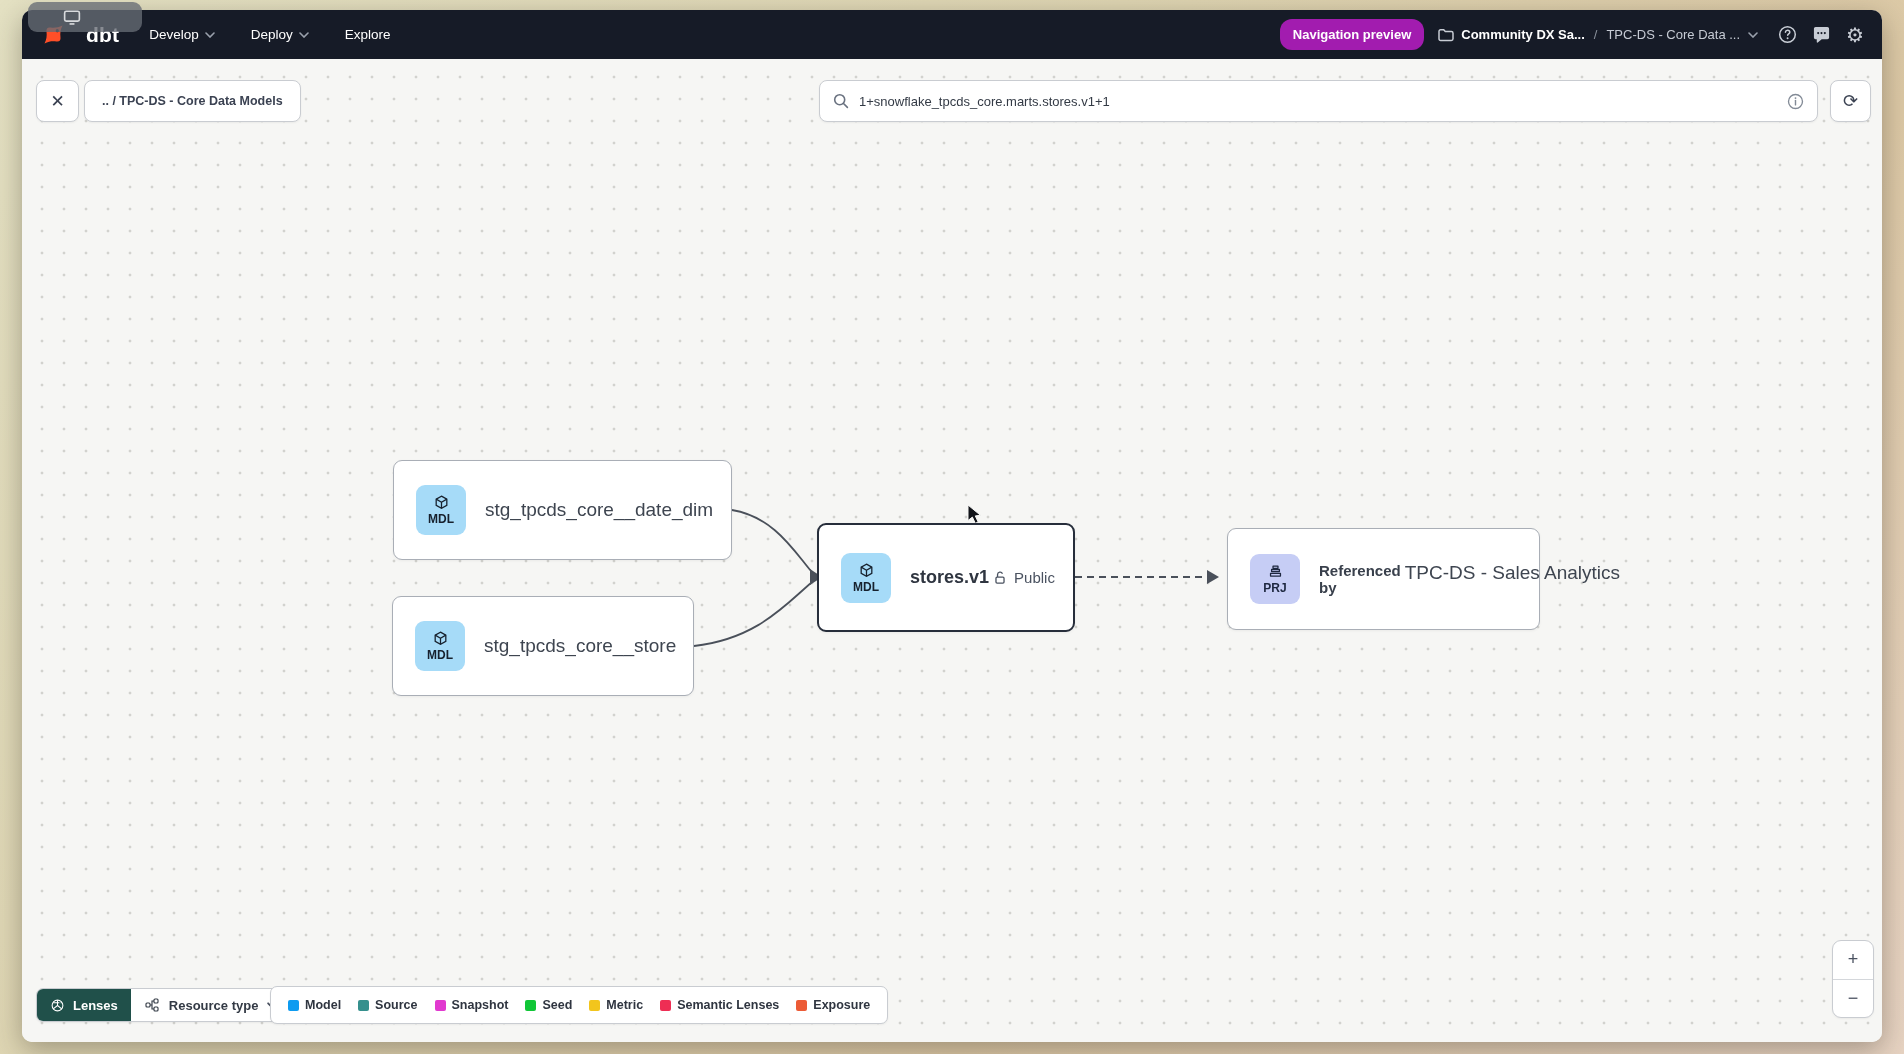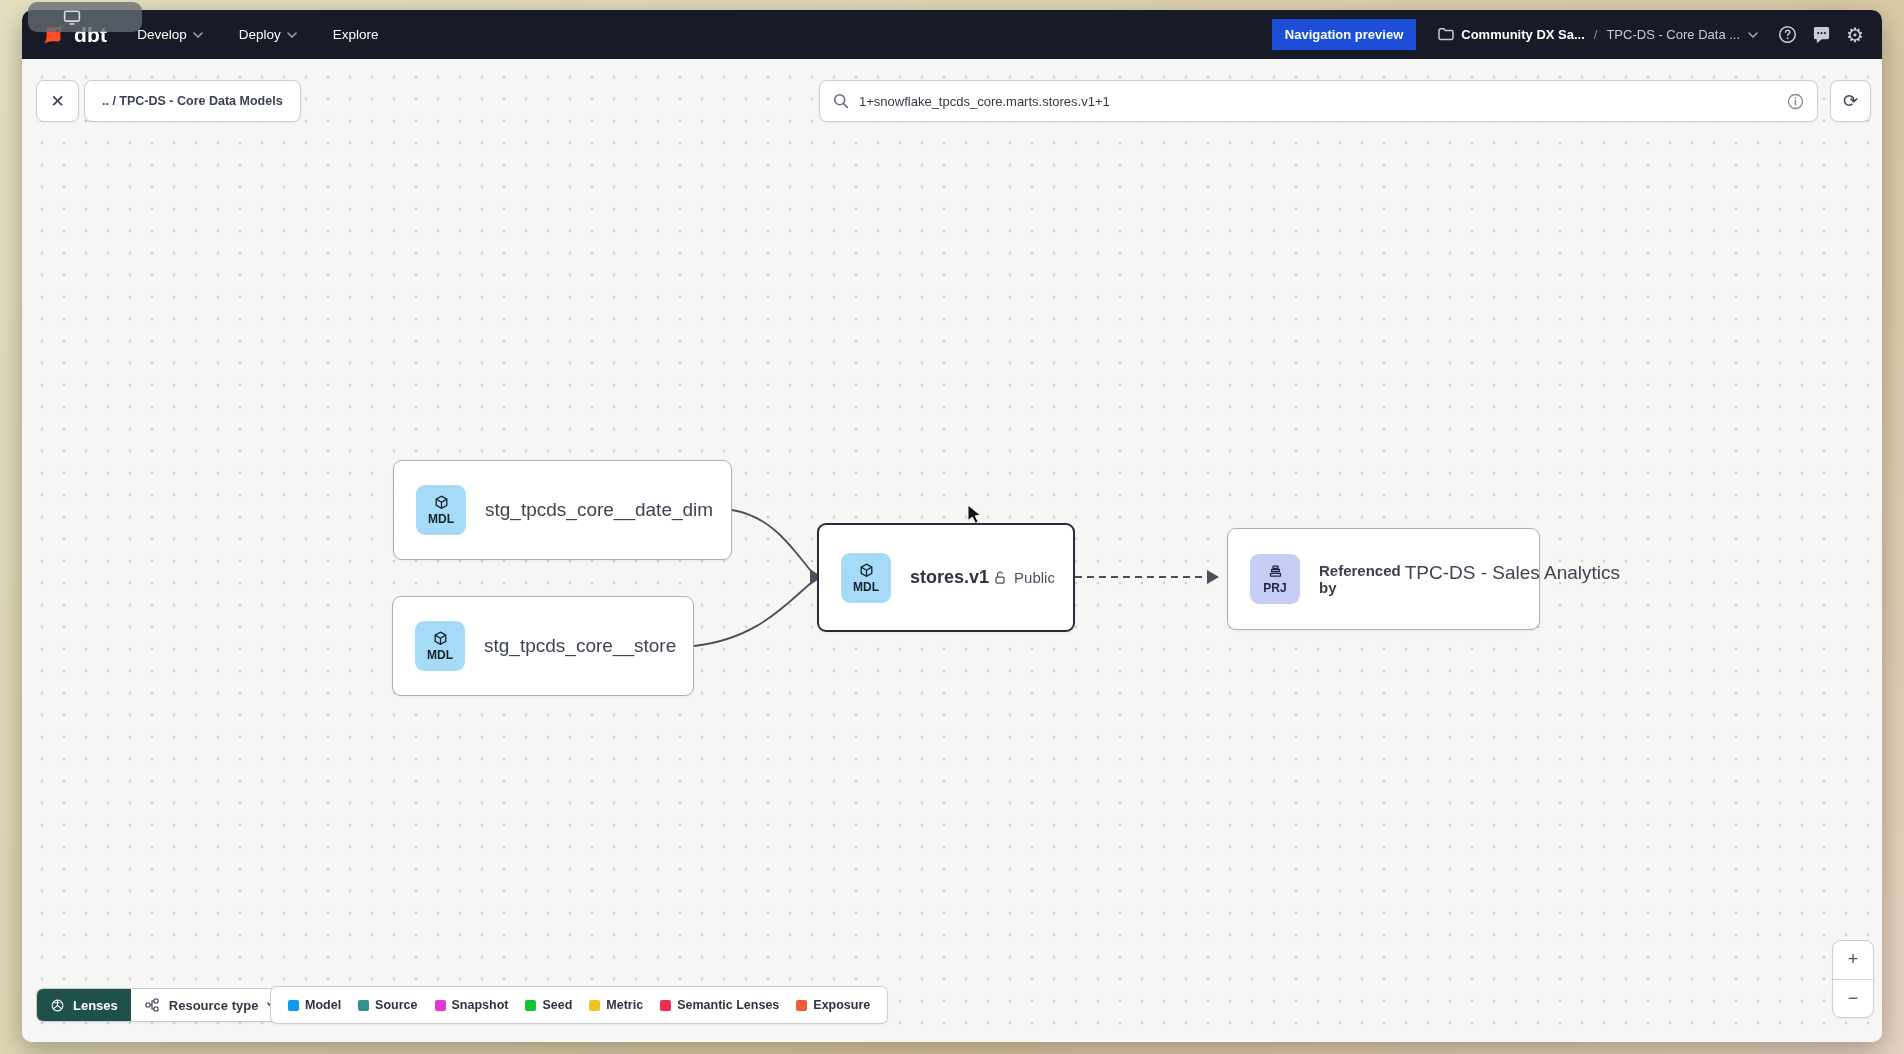--- a/index.html
+++ b/index.html
@@ -13,7 +13,7 @@
 
   
   .topnav{height:49px;background:#161b27;display:flex;align-items:center;padding:0 18px;flex:0 0 auto;}
-  .logo{display:flex;align-items:center;gap:7px;margin-right:30px;}
+  .logo{display:flex;align-items:center;gap:19px;margin-right:30px;}
   .logo-text{color:#fff;font-size:21px;font-weight:700;letter-spacing:.2px;}
   .nav-item{display:flex;align-items:center;gap:6px;color:#fff;font-size:13.5px;font-weight:400;
     margin-right:36px;cursor:pointer;}

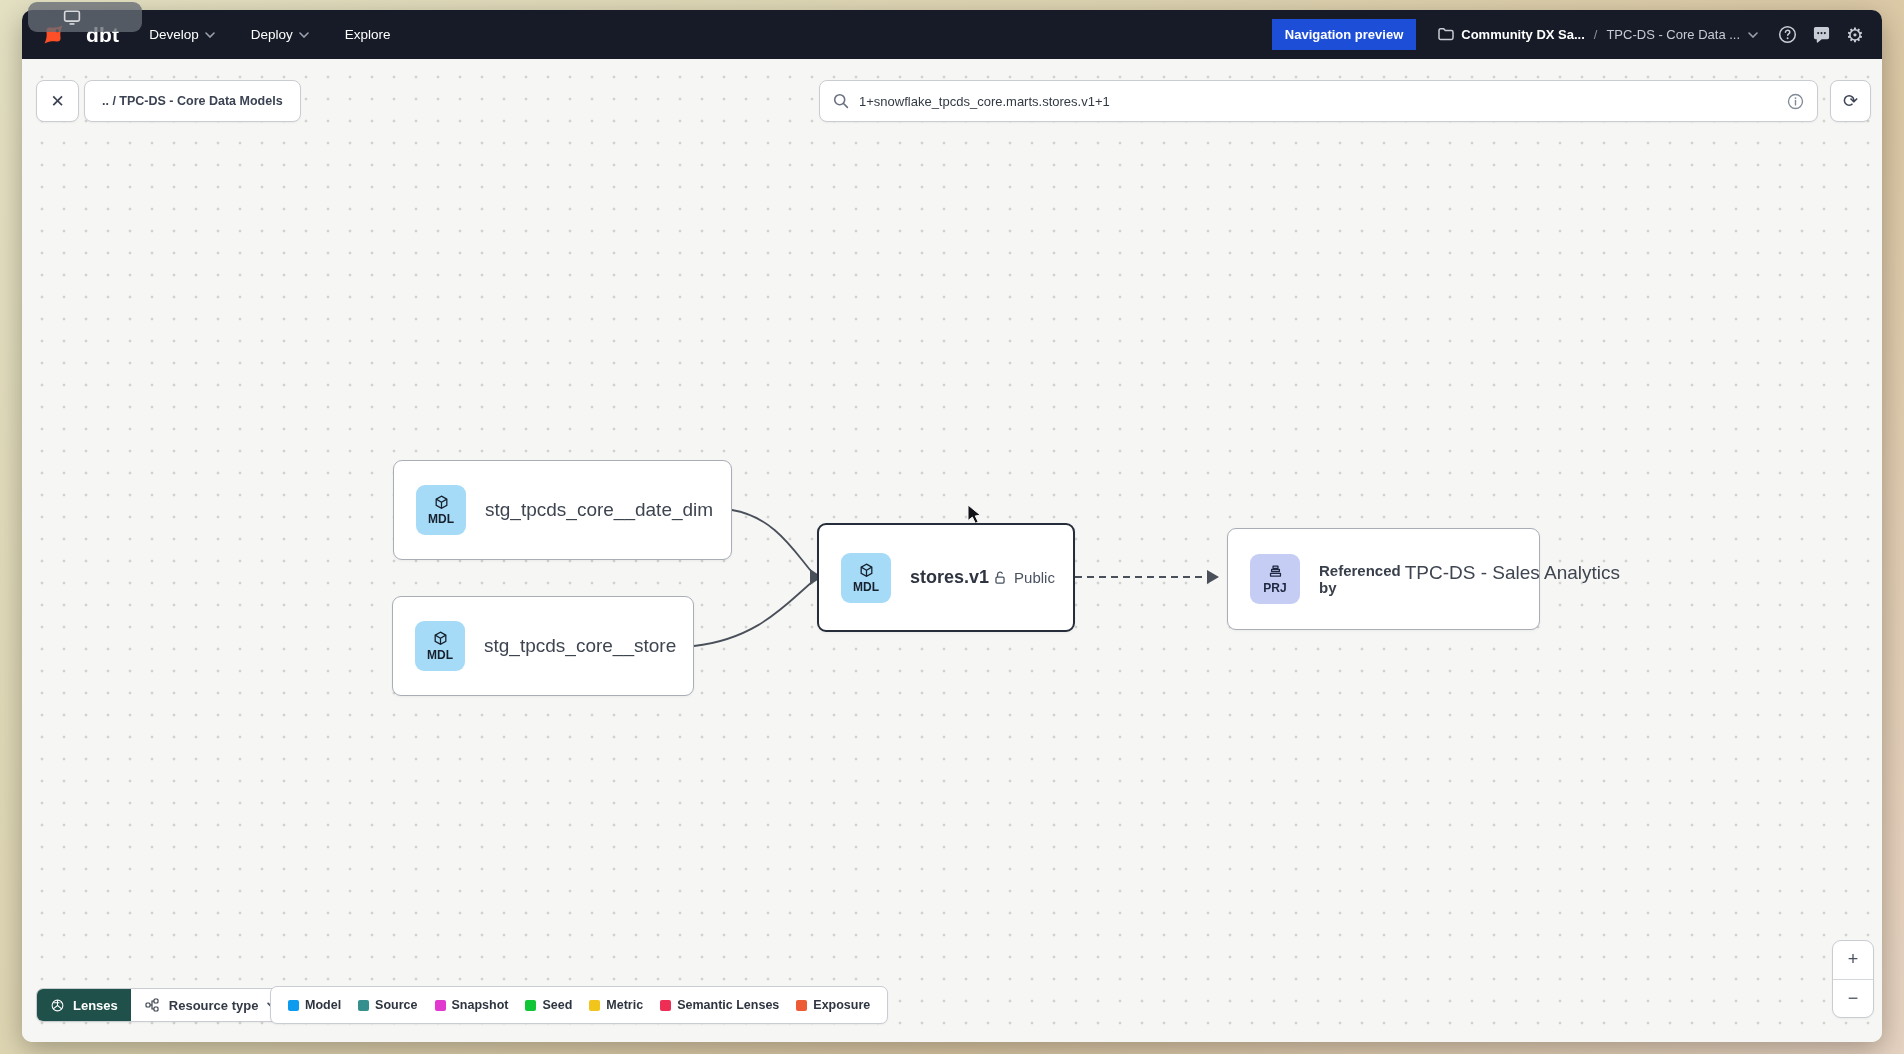--- a/index.html
+++ b/index.html
@@ -19,8 +19,8 @@
     margin-right:36px;cursor:pointer;}
   .nav-item .chev{color:#9aa1ac;display:flex;}
   .nav-spacer{flex:1;}
-  .preview-badge{background:#1d4ed8;color:#fff;font-size:13px;font-weight:700;padding:8px 13px;
-    border-radius:0;margin-right:22px;white-space:nowrap;}
+  .preview-badge{background:#a21caf;color:#fff;font-size:13px;font-weight:700;padding:8px 13px;
+    border-radius:12px;margin-right:14px;white-space:nowrap;}
   .crumbs{display:flex;align-items:center;gap:9px;white-space:nowrap;}
   .crumb-project{color:#fff;font-size:13px;font-weight:700;display:flex;align-items:flex-start;gap:7px;}
   .crumb-sep{color:#8a919c;font-size:13px;}

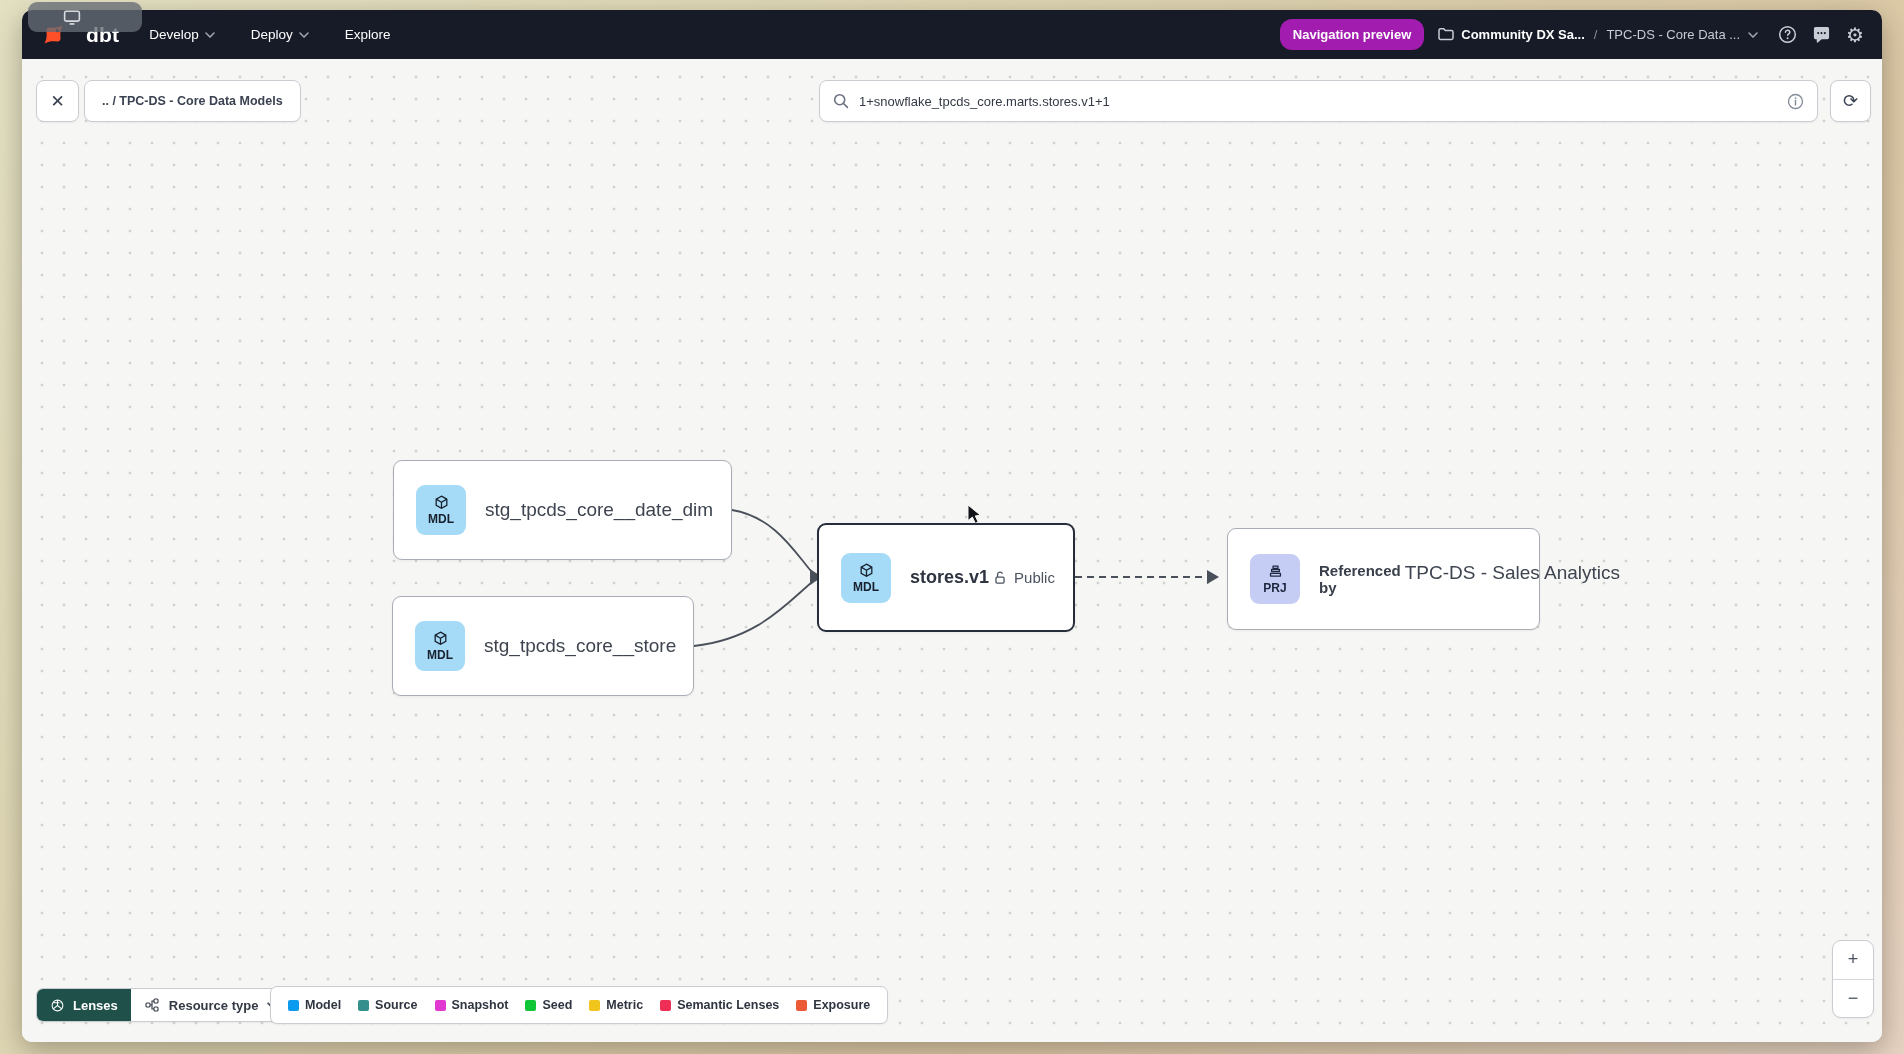--- a/index.html
+++ b/index.html
@@ -22,7 +22,7 @@
   .preview-badge{background:#a21caf;color:#fff;font-size:13px;font-weight:700;padding:8px 13px;
     border-radius:12px;margin-right:14px;white-space:nowrap;}
   .crumbs{display:flex;align-items:center;gap:9px;white-space:nowrap;}
-  .crumb-project{color:#fff;font-size:13px;font-weight:700;display:flex;align-items:flex-start;gap:7px;}
+  .crumb-project{color:#fff;font-size:13px;font-weight:700;display:flex;align-items:flex-end;gap:7px;}
   .crumb-sep{color:#8a919c;font-size:13px;}
   .crumb-section{color:#c6cbd4;font-size:13px;display:flex;align-items:center;gap:8px;}
   .nav-icons{display:flex;align-items:center;gap:15px;margin-left:20px;color:#c8cdd5;}

